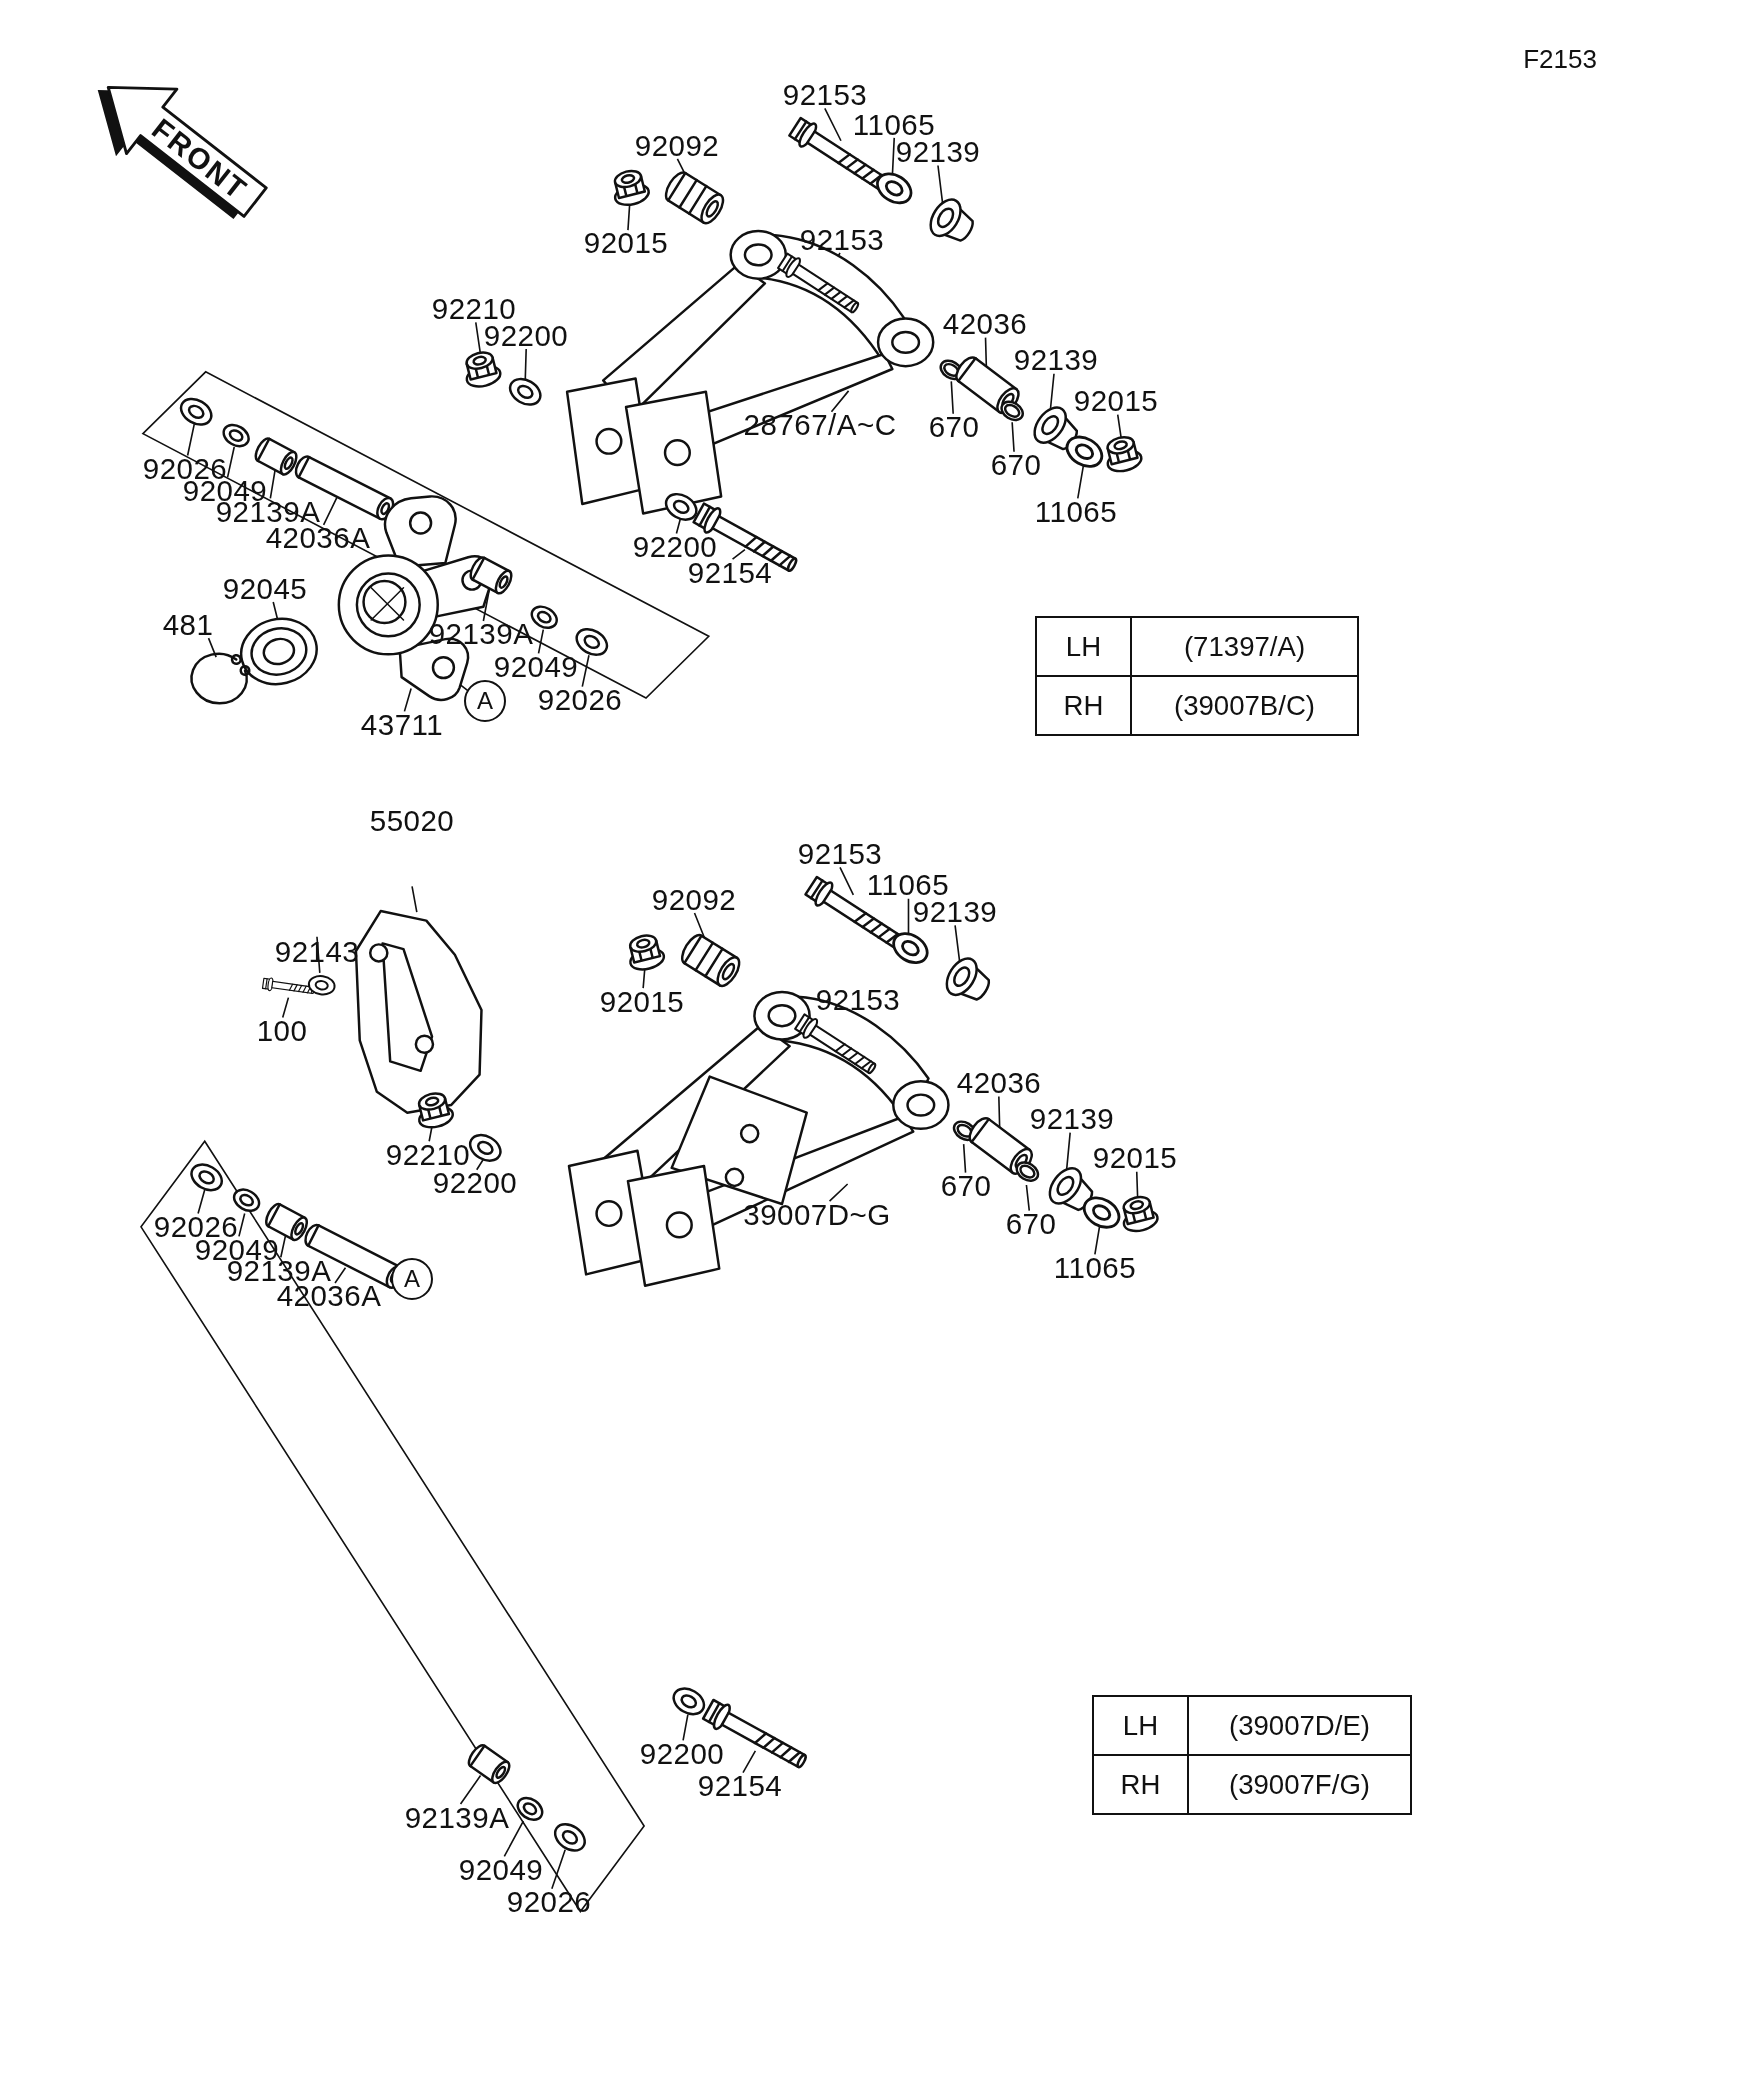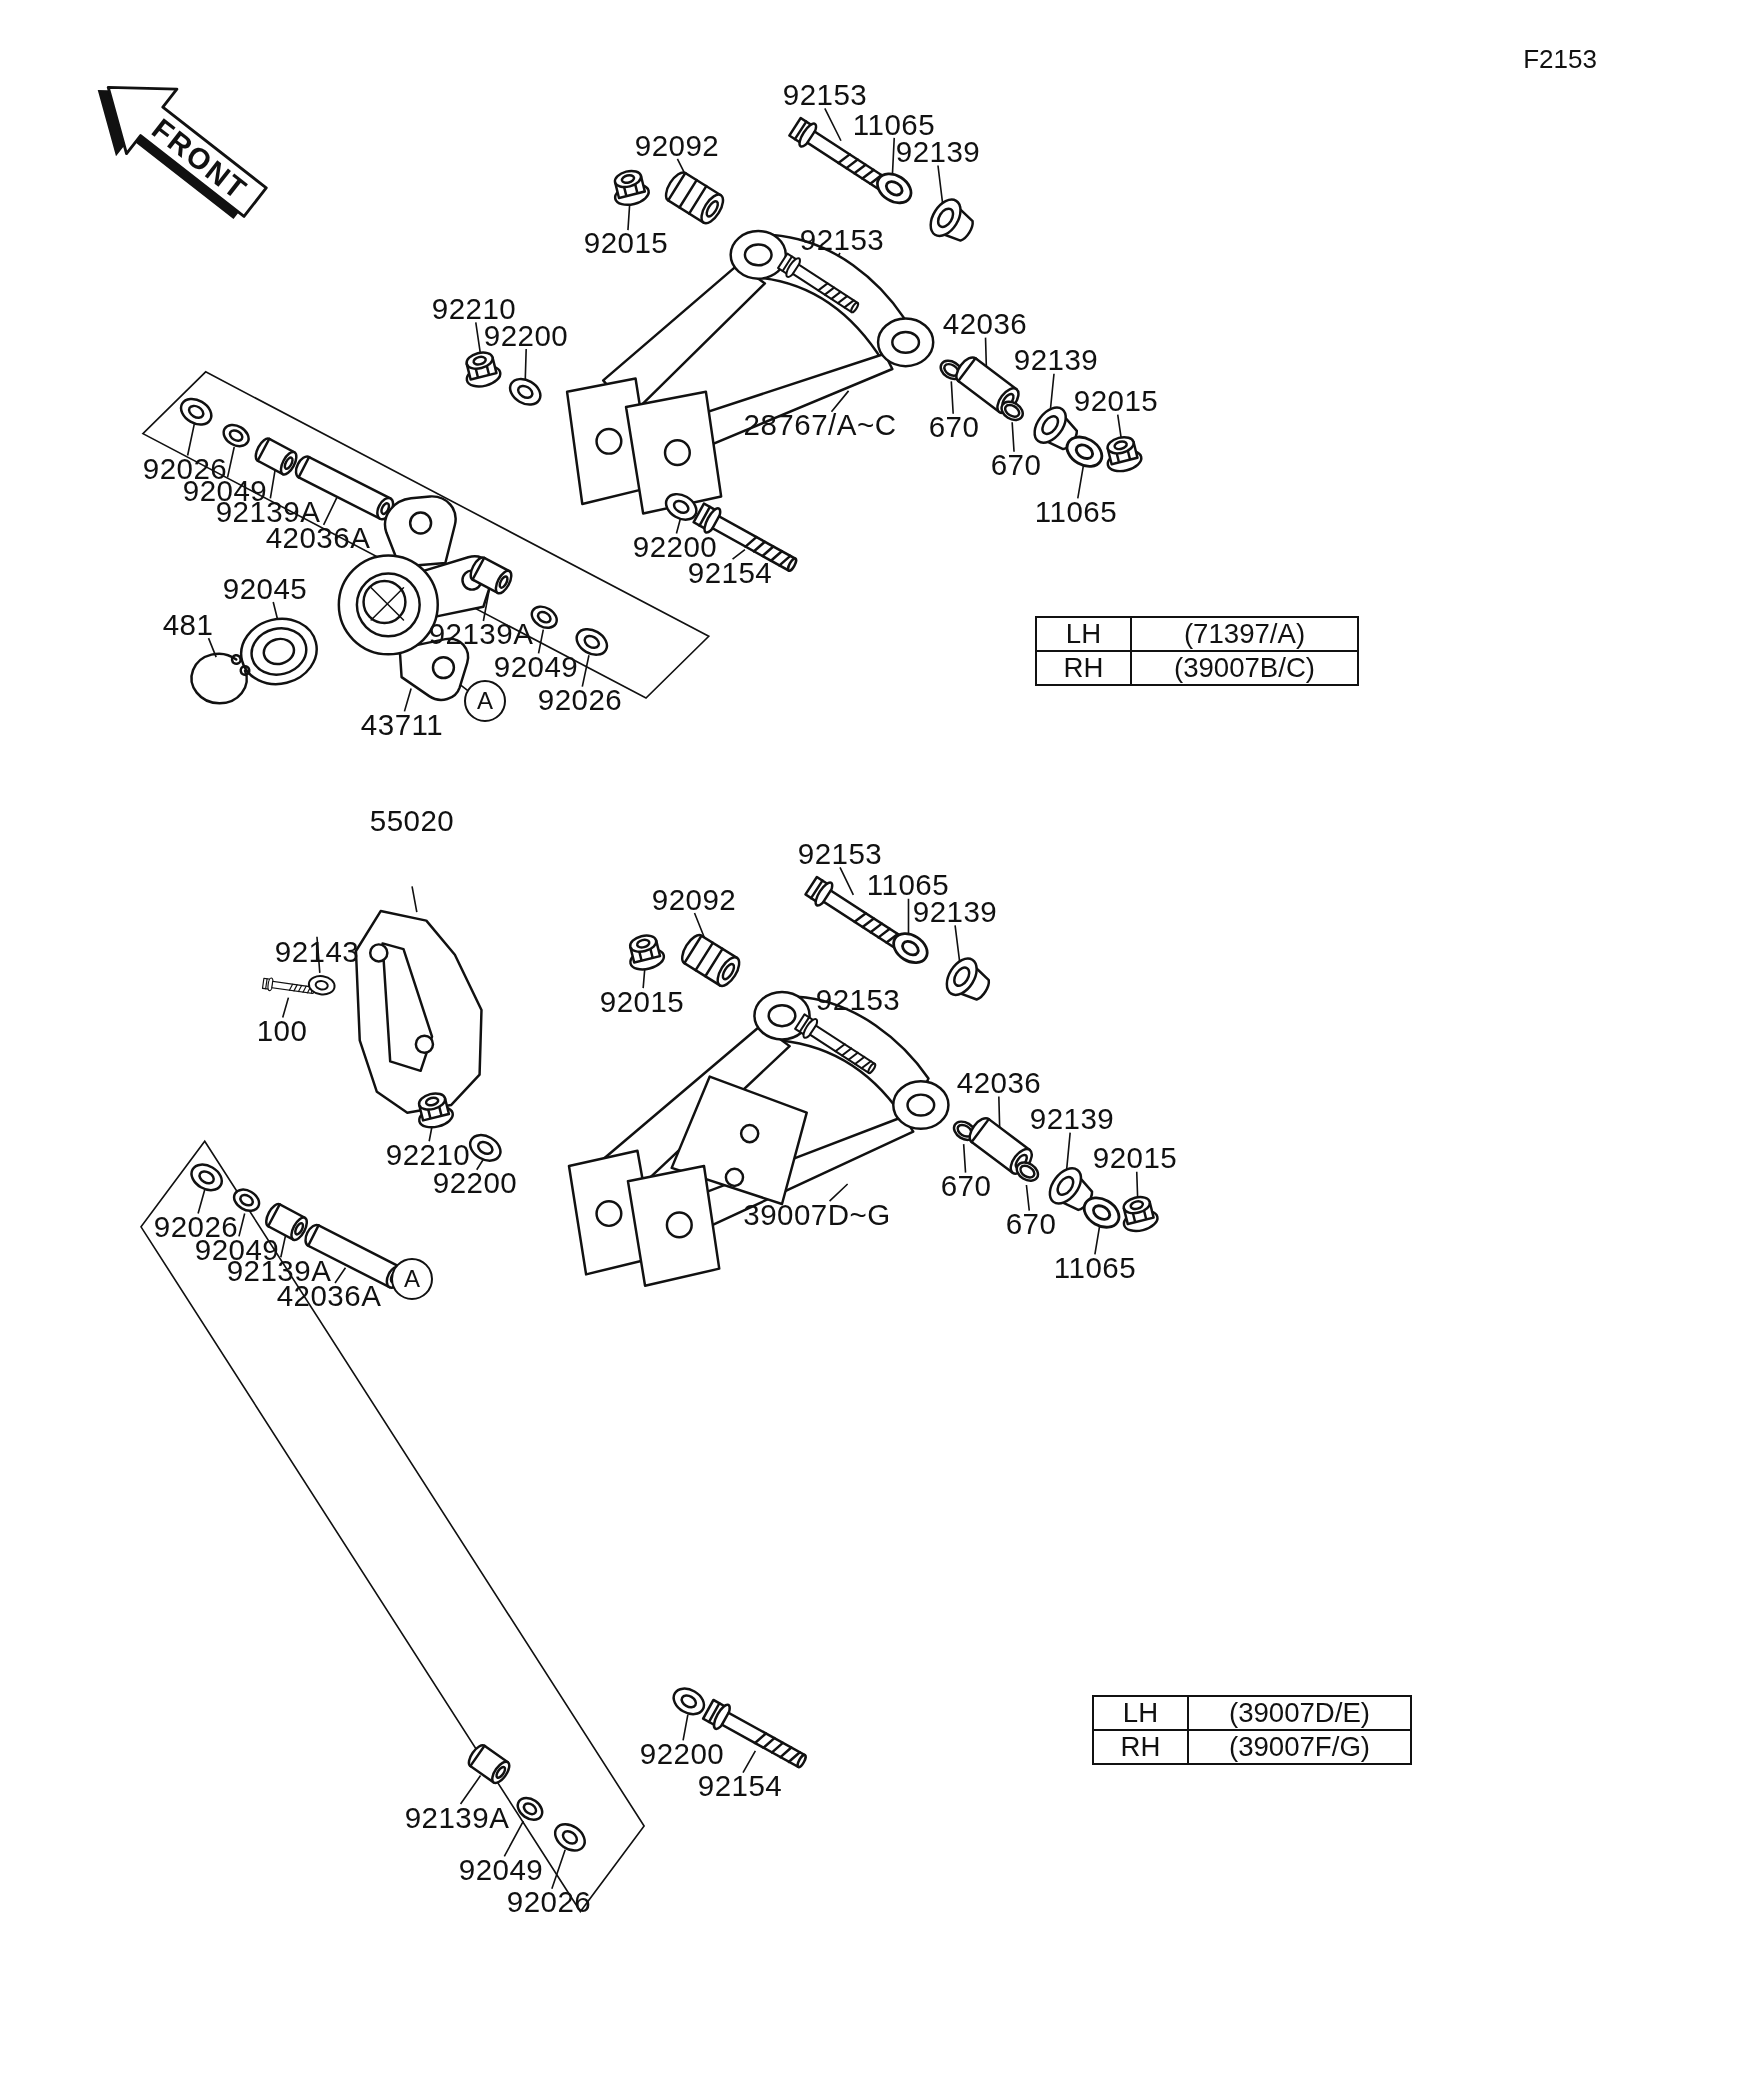--- a/index.html
+++ b/index.html
@@ -13,7 +13,7 @@
             transform:translate(-50%,-50%);display:flex;align-items:center;justify-content:center;
             font-size:24px;background:#fff}
   .ref-table{position:absolute;border:2.7px solid #111;font-size:27.6px;background:#fff}
-  .ref-table .tr{display:grid;grid-template-columns:95px 1fr;height:32px}
+  .ref-table .tr{display:grid;grid-template-columns:95px 1fr;height:57px}
   .ref-table .tr + .tr{border-top:2.7px solid #111}
   .ref-table .td{display:flex;align-items:center;justify-content:center}
   .ref-table .td.side{border-right:2.7px solid #111}

